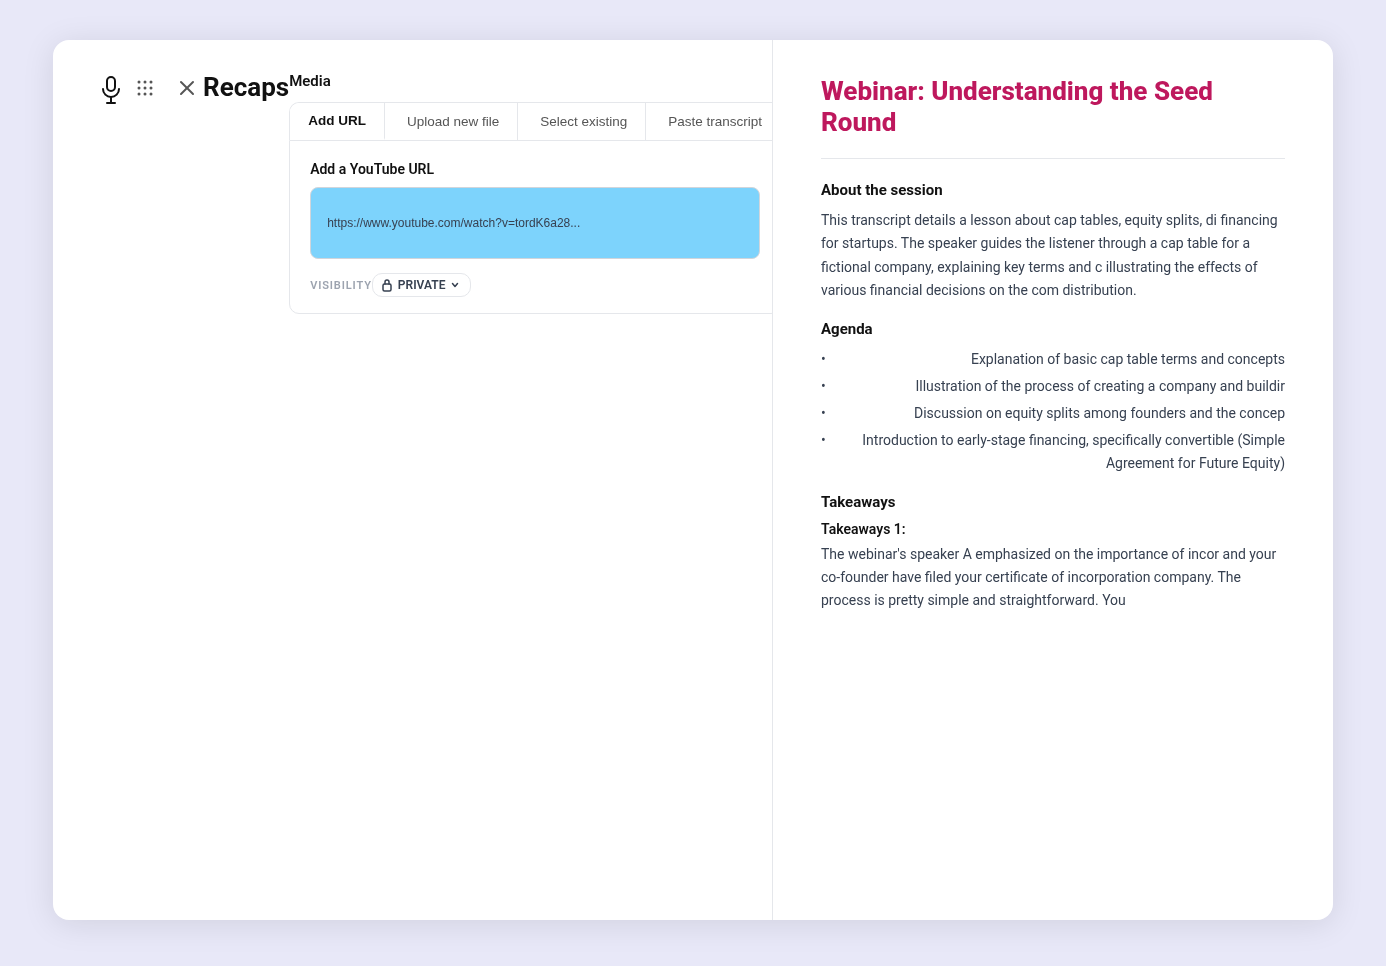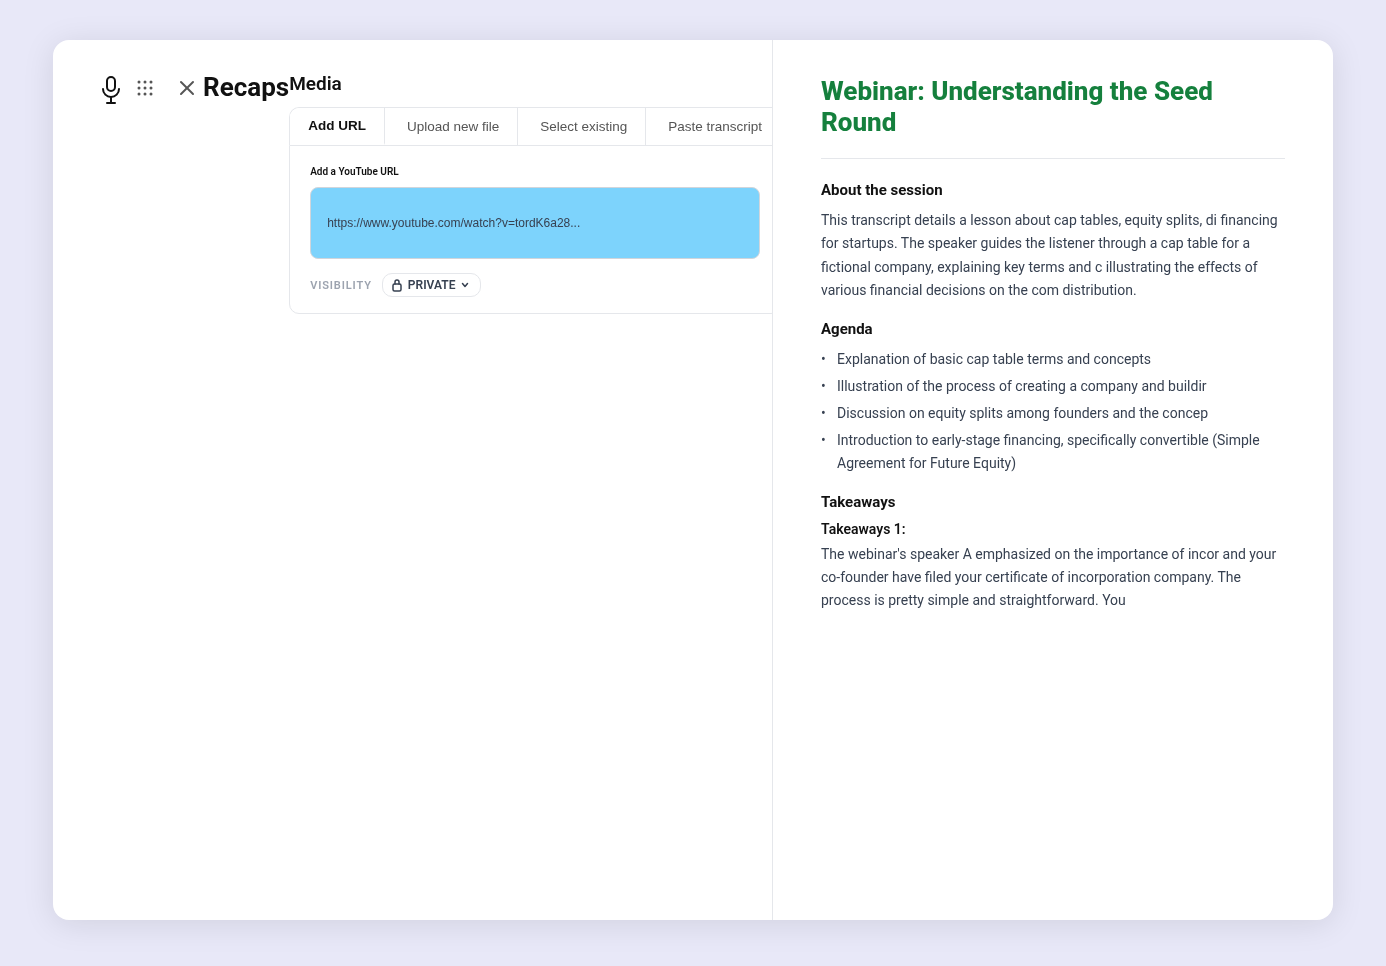--- a/index.html
+++ b/index.html
@@ -70,7 +70,7 @@
       margin-bottom: 28px;
     }
     .section-label {
-      font-size: 19px;
+      font-size: 15px;
       font-weight: 600;
       color: #111;
       margin-bottom: 12px;

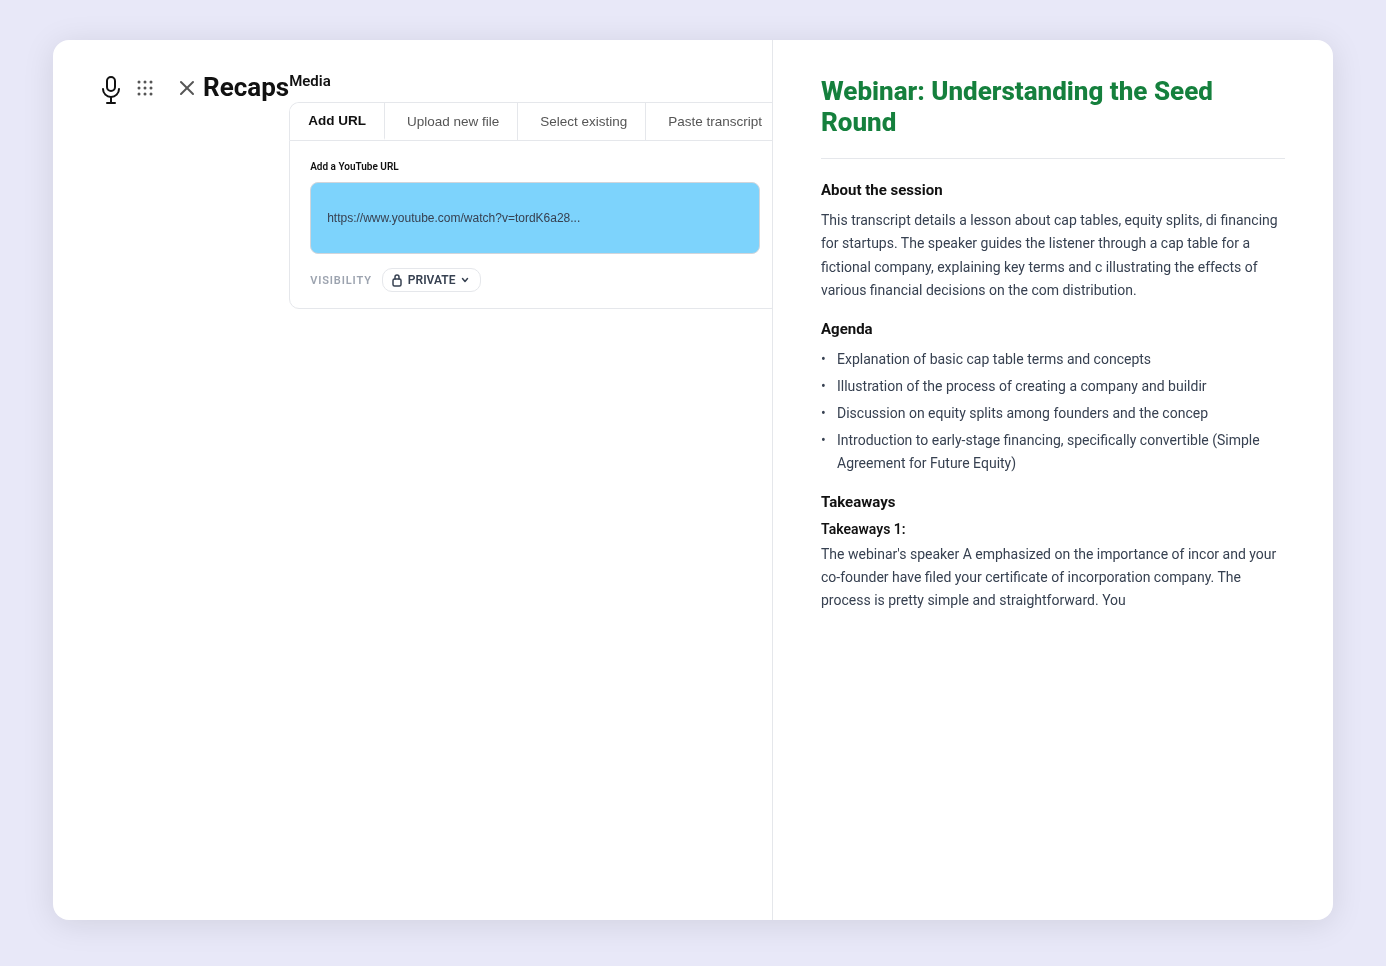--- a/index.html
+++ b/index.html
@@ -214,7 +214,7 @@
     .content-title {
       font-size: 26px;
       font-weight: 800;
-      color: #15803d;
+      color: #be185d;
       margin-bottom: 20px;
       line-height: 1.2;
     }

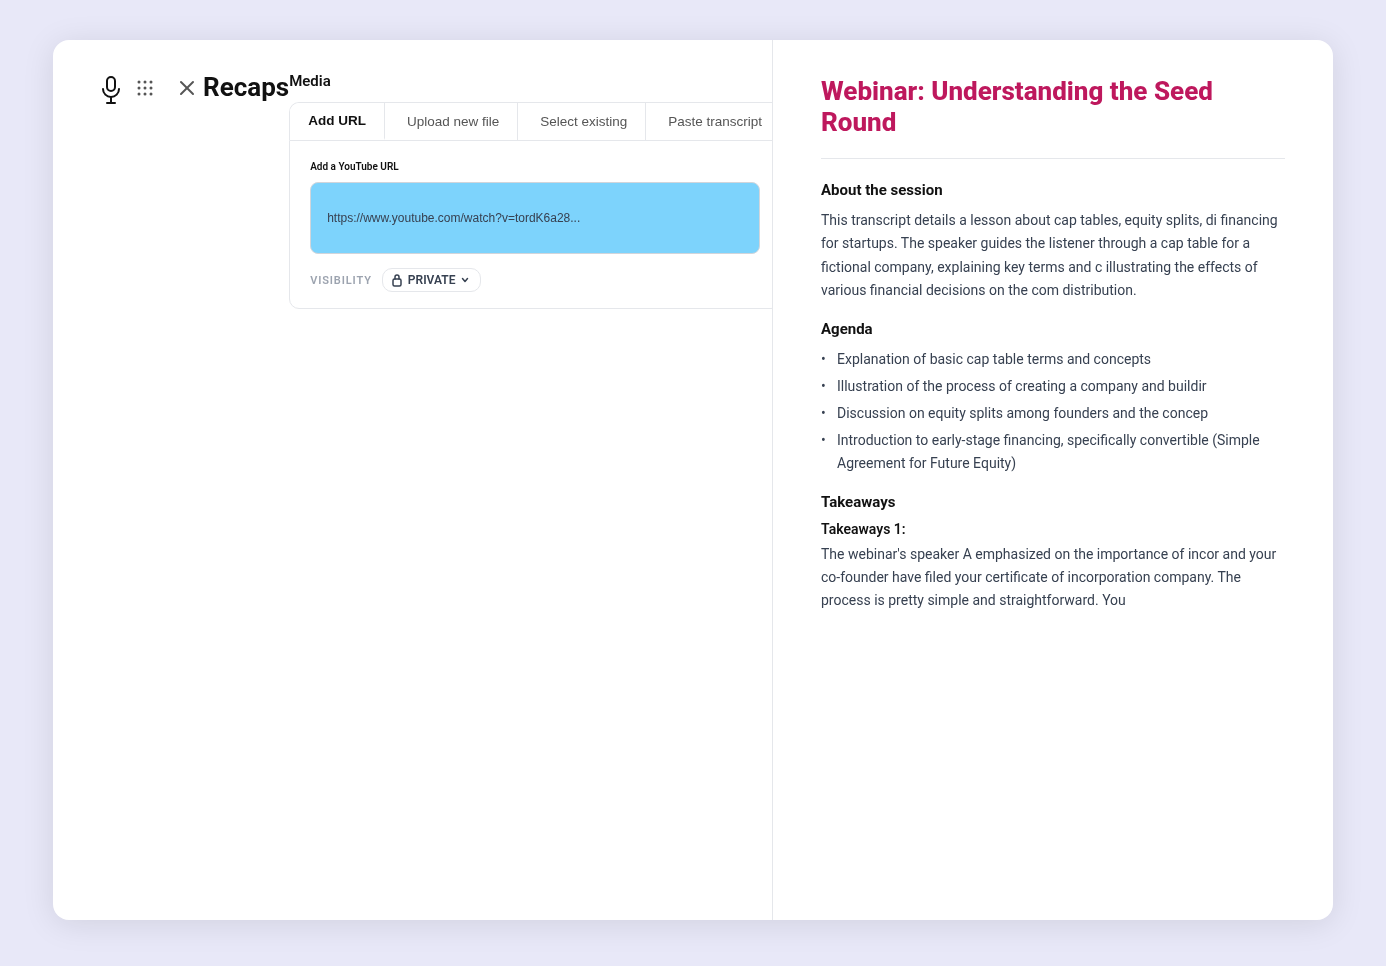--- a/index.html
+++ b/index.html
@@ -109,7 +109,7 @@
       margin-bottom: 24px;
     }
     .url-label {
-      font-size: 10px;
+      font-size: 14px;
       font-weight: 600;
       color: #111;
       margin-bottom: 10px;

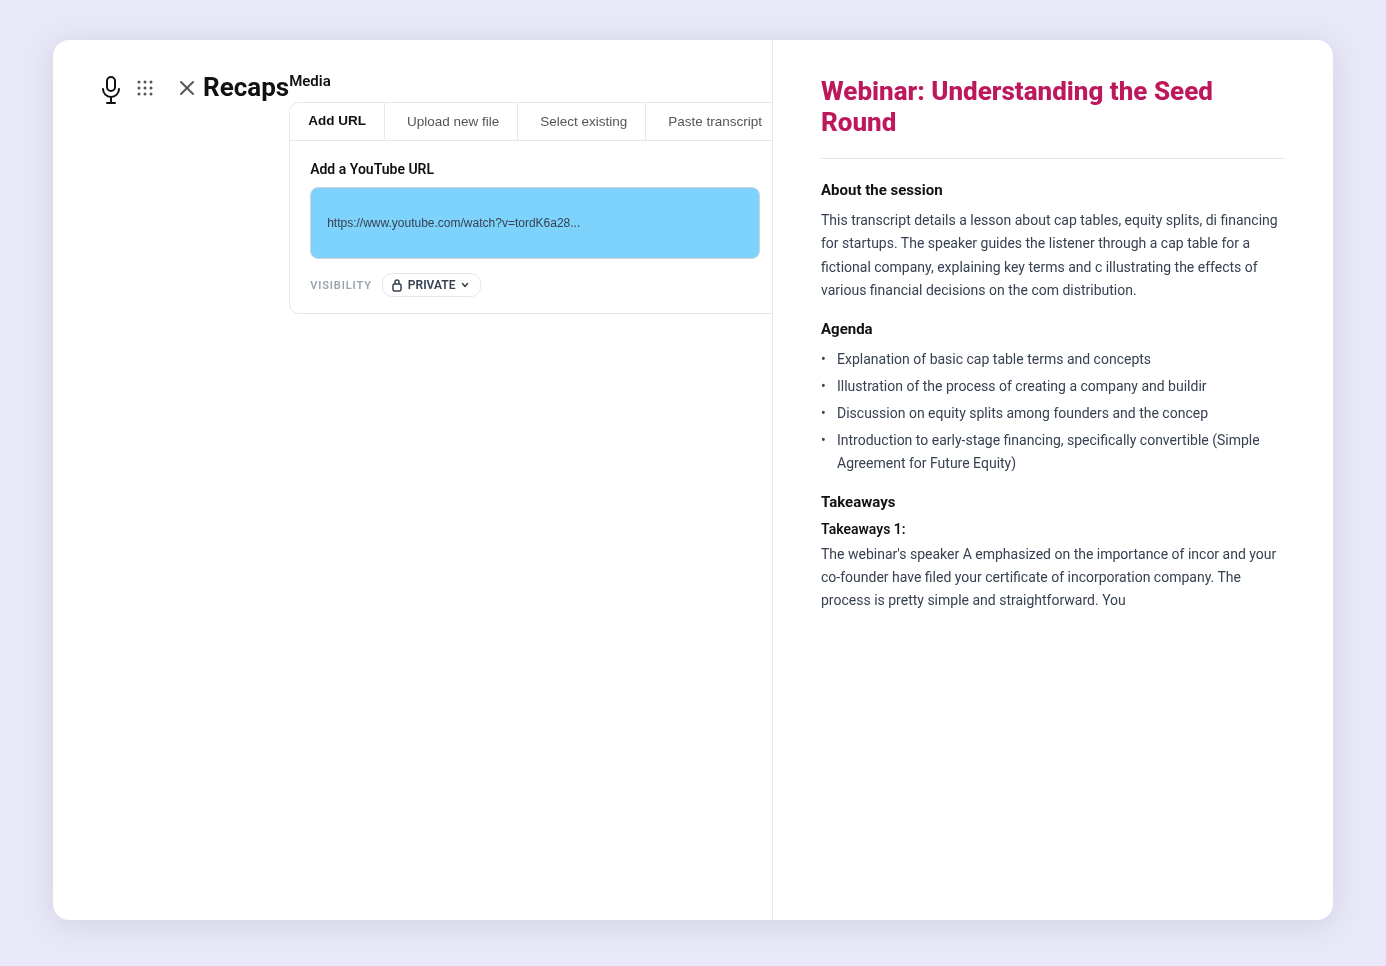--- a/index.html
+++ b/index.html
@@ -127,7 +127,6 @@
     .visibility-row {
       display: flex;
       align-items: center;
-      gap: 10px;
       margin-top: 14px;
     }
     .visibility-label {

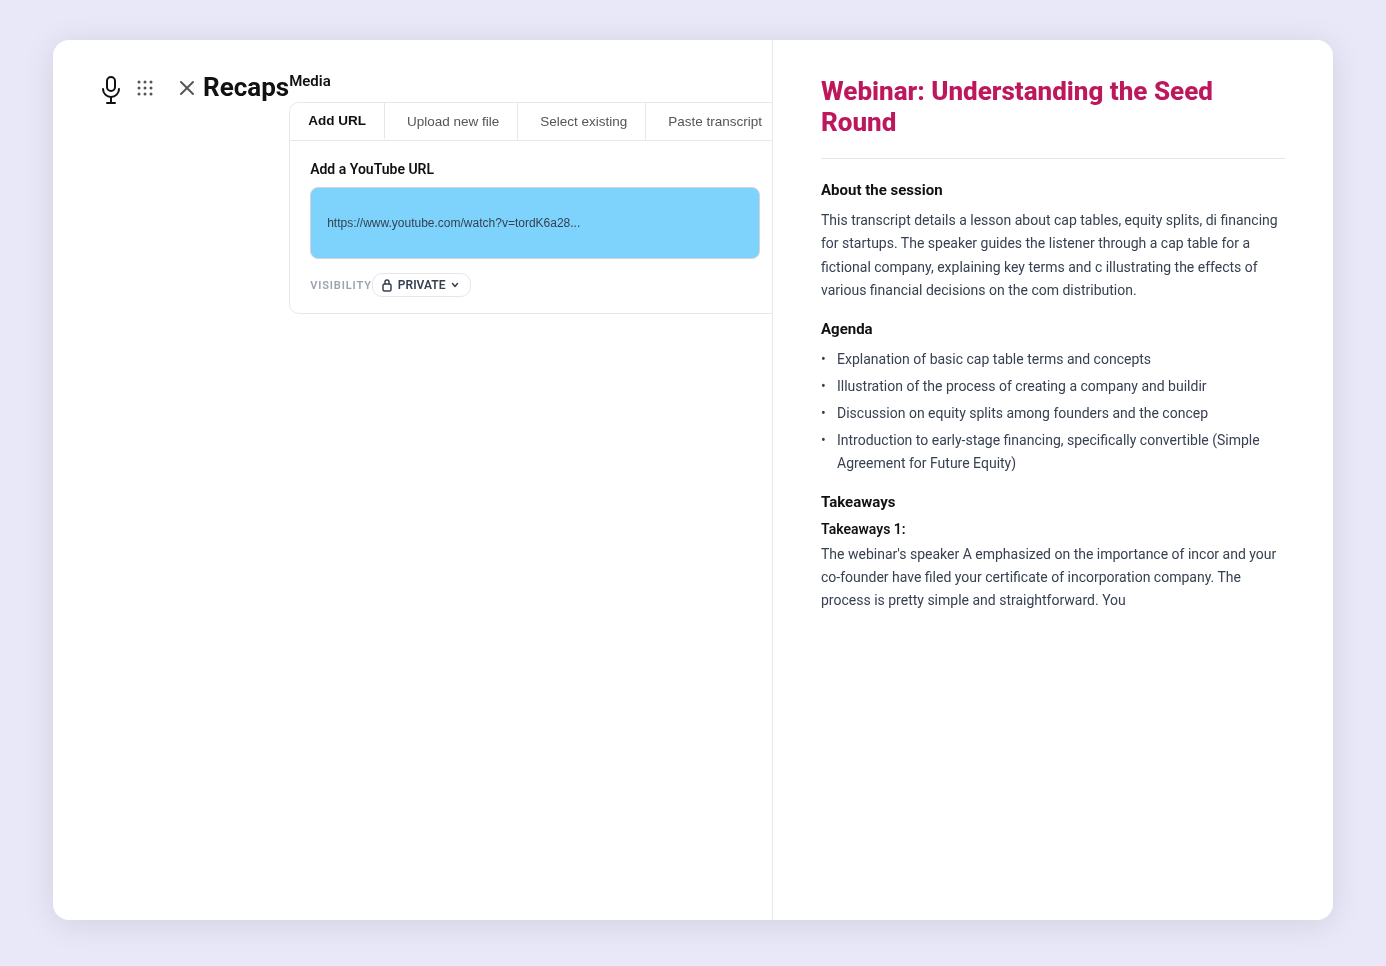--- a/index.html
+++ b/index.html
@@ -238,6 +238,7 @@
       list-style: none;
       padding: 0;
       margin-bottom: 18px;
+      text-align: right;
     }
     .agenda-list li {
       font-size: 14px;

